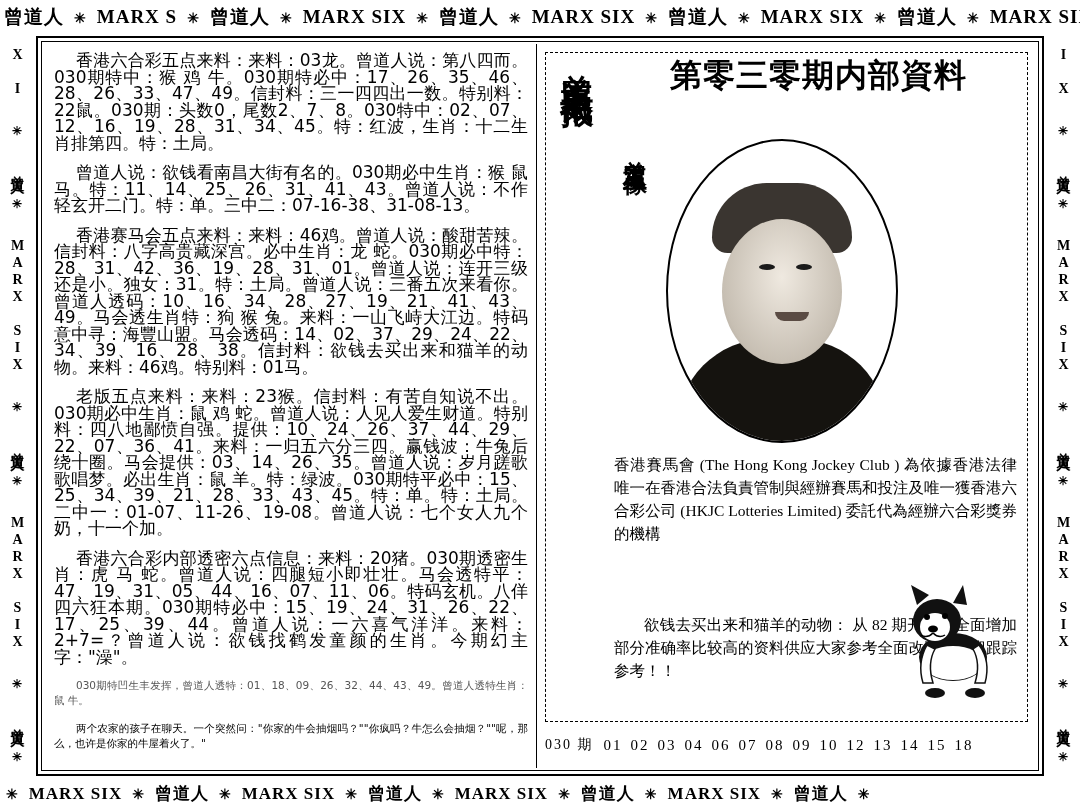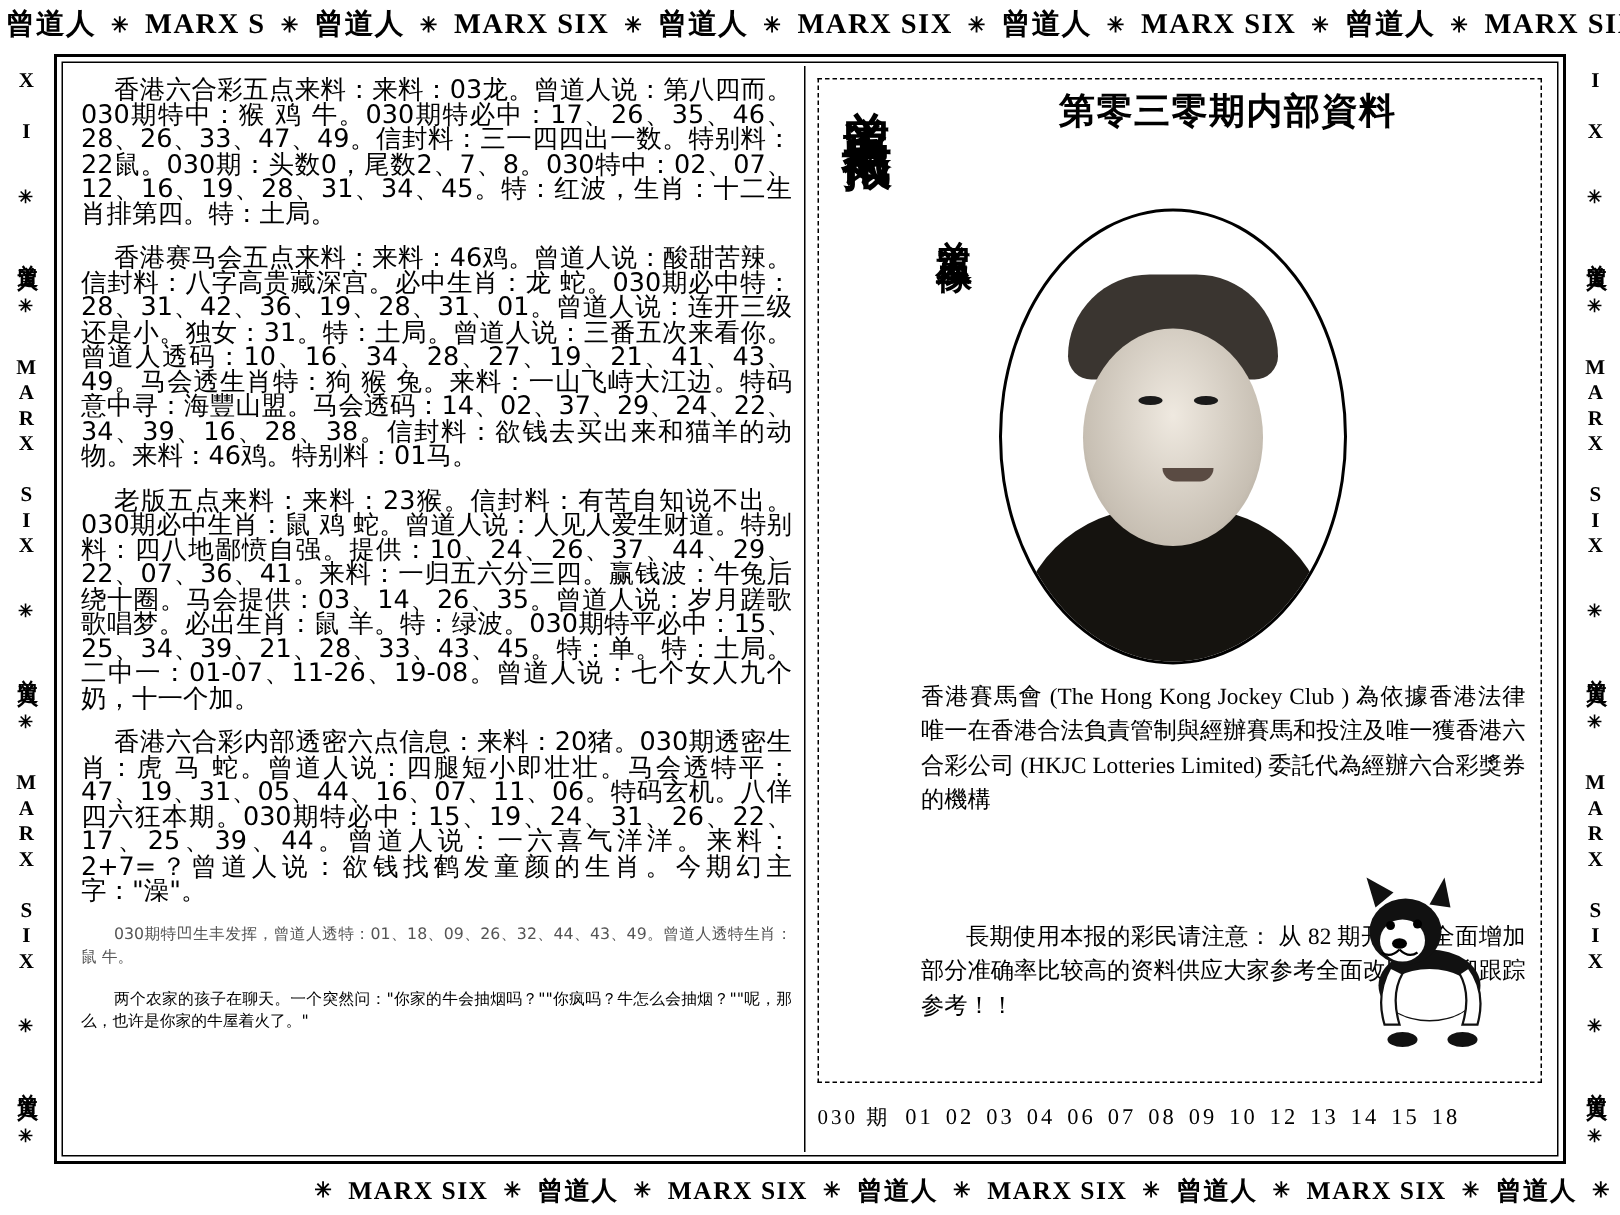--- a/index.html
+++ b/index.html
@@ -74,7 +74,7 @@
   }
   .title-main{
     font-family:"Liberation Serif","DejaVu Serif",serif;
-    font-weight:bold;font-size:24px;letter-spacing:1px;line-height:32px;
+    font-weight:bold;font-size:32px;letter-spacing:1px;line-height:32px;
   }
   .title-sub{
     font-family:"Liberation Serif","DejaVu Serif",serif;

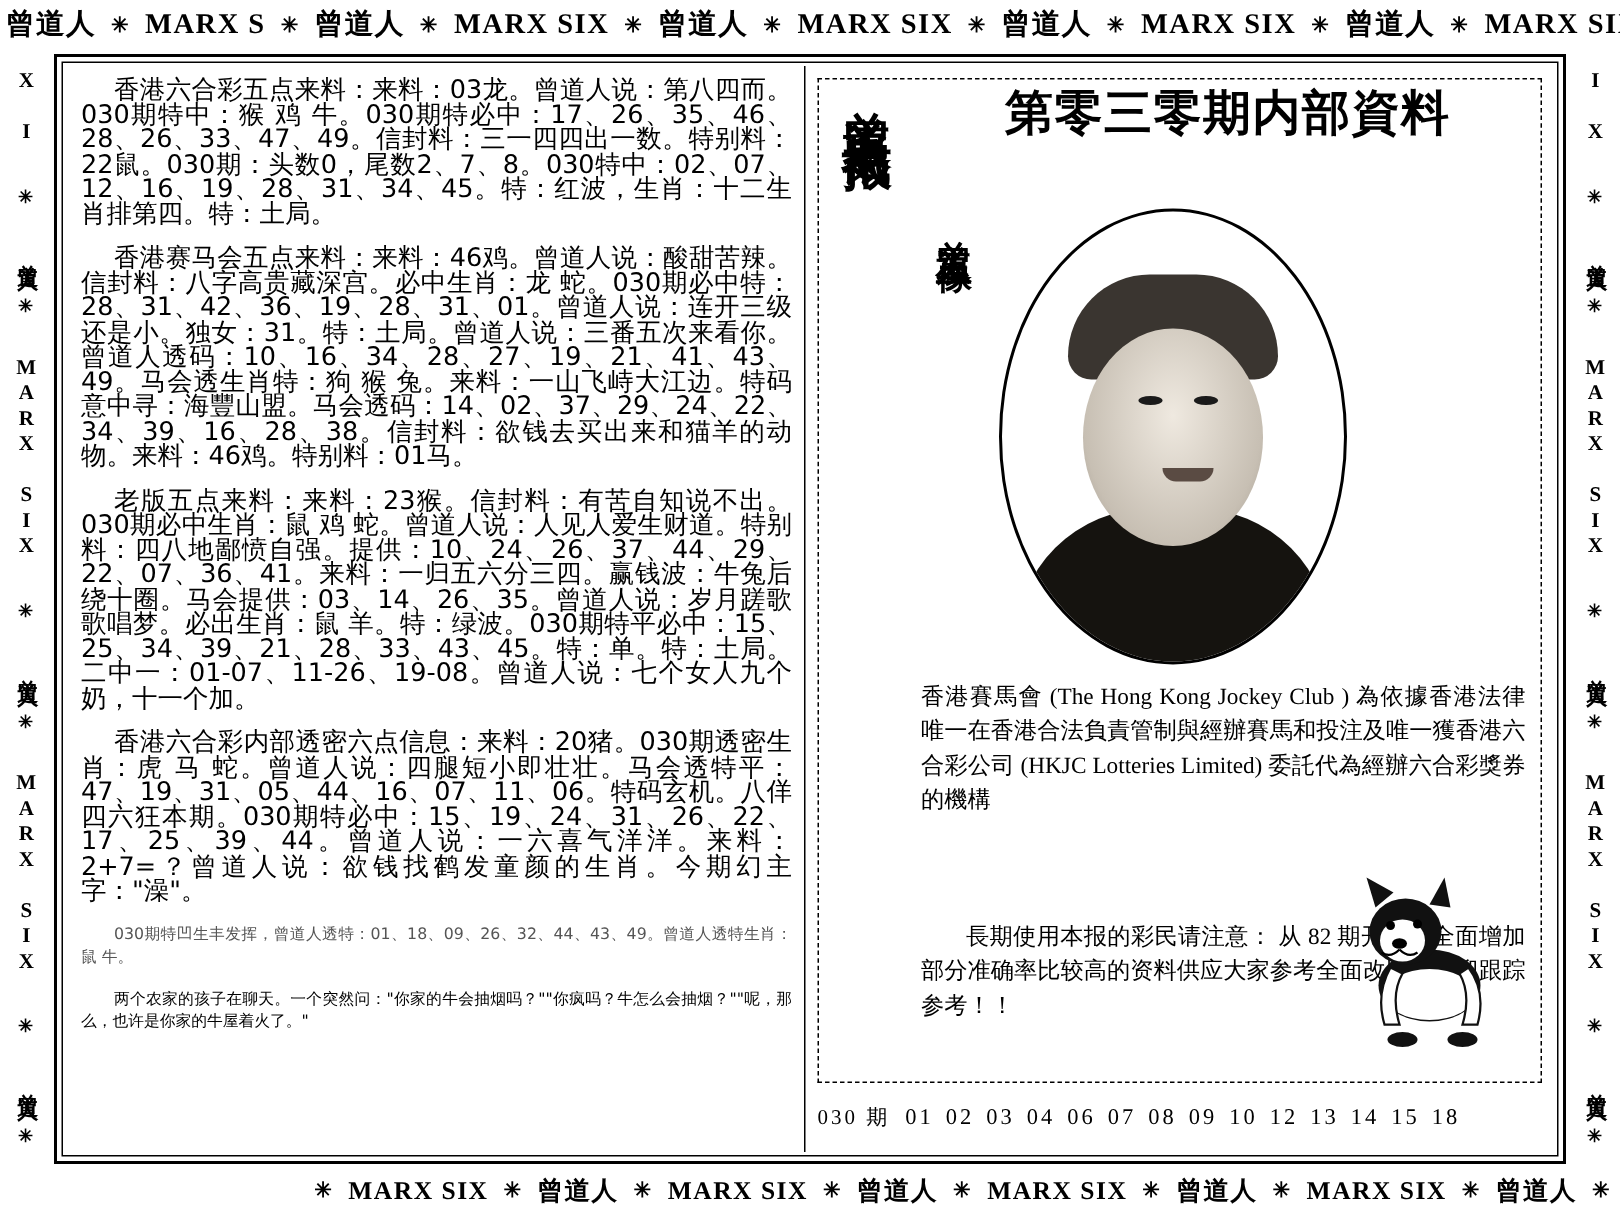--- a/index.html
+++ b/index.html
@@ -202,6 +202,7 @@
 
       <div class="col-left">
         <div class="para">香港六合彩五点来料：来料：03龙。曾道人说：第八四而。030期特中：猴 鸡 牛。030期特必中：17、26、35、46、28、26、33、47、49。信封料：三一四四出一数。特别料：22鼠。030期：头数0，尾数2、7、8。030特中：02、07、12、16、19、28、31、34、45。特：红波，生肖：十二生肖排第四。特：土局。</div>
+        <div class="para">曾道人说：欲钱看南昌大街有名的。030期必中生肖：猴 鼠 马。特：11、14、25、26、31、41、43。曾道人说：不作轻玄开二门。特：单。三中二：07-16-38、31-08-13。</div>
         <div class="para">香港赛马会五点来料：来料：46鸡。曾道人说：酸甜苦辣。信封料：八字高贵藏深宫。必中生肖：龙 蛇。030期必中特：28、31、42、36、19、28、31、01。曾道人说：连开三级还是小。独女：31。特：土局。曾道人说：三番五次来看你。曾道人透码：10、16、34、28、27、19、21、41、43、49。马会透生肖特：狗 猴 兔。来料：一山飞峙大江边。特码意中寻：海豐山盟。马会透码：14、02、37、29、24、22、34、39、16、28、38。信封料：欲钱去买出来和猫羊的动物。来料：46鸡。特别料：01马。</div>
         <div class="para">老版五点来料：来料：23猴。信封料：有苦自知说不出。030期必中生肖：鼠 鸡 蛇。曾道人说：人见人爱生财道。特别料：四八地鄙愤自强。提供：10、24、26、37、44、29、22、07、36、41。来料：一归五六分三四。赢钱波：牛兔后绕十圈。马会提供：03、14、26、35。曾道人说：岁月蹉歌歌唱梦。必出生肖：鼠 羊。特：绿波。030期特平必中：15、25、34、39、21、28、33、43、45。特：单。特：土局。二中一：01-07、11-26、19-08。曾道人说：七个女人九个奶，十一个加。</div>
         <div class="para">香港六合彩内部透密六点信息：来料：20猪。030期透密生肖：虎 马 蛇。曾道人说：四腿短小即壮壮。马会透特平：47、19、31、05、44、16、07、11、06。特码玄机。八佯四六狂本期。030期特必中：15、19、24、31、26、22、17、25、39、44。曾道人说：一六喜气洋洋。来料：2+7=？曾道人说：欲钱找鹤发童颜的生肖。今期幻主字："澡"。</div>

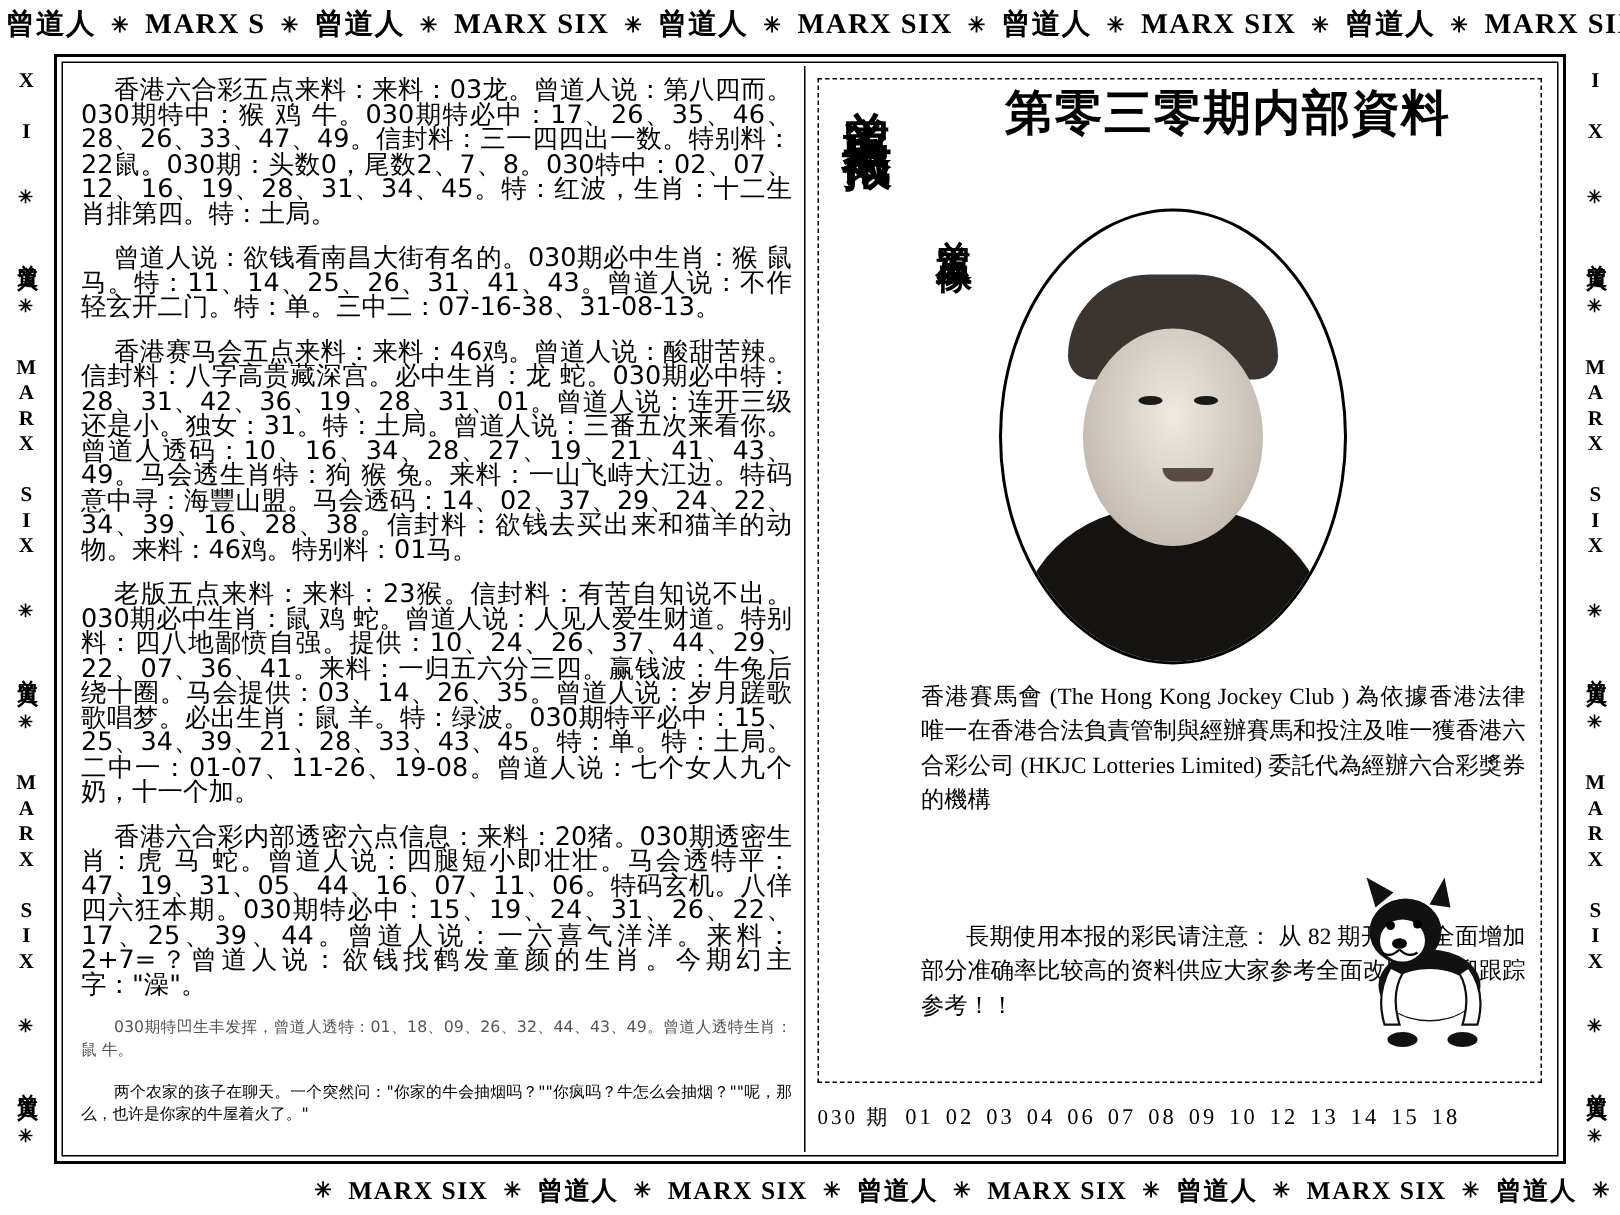--- a/index.html
+++ b/index.html
@@ -234,7 +234,7 @@
           <div class="jockey">香港賽馬會 (The Hong Kong Jockey Club ) 為依據香港法律唯一在香港合法負責管制與經辦賽馬和投注及唯一獲香港六合彩公司 (HKJC Lotteries Limited) 委託代為經辦六合彩獎券的機構</div>
 
           <div class="notice">
-            <span>長期使用本报的彩民请注意：</span>
+            <span>欲钱去买出来和猫羊的动物：</span>
             <span class="l2">从 82 期开始；全面增加部分准确率比较高的资料供应大家参考全面改版；欢迎跟踪参考！！</span>
           </div>
 

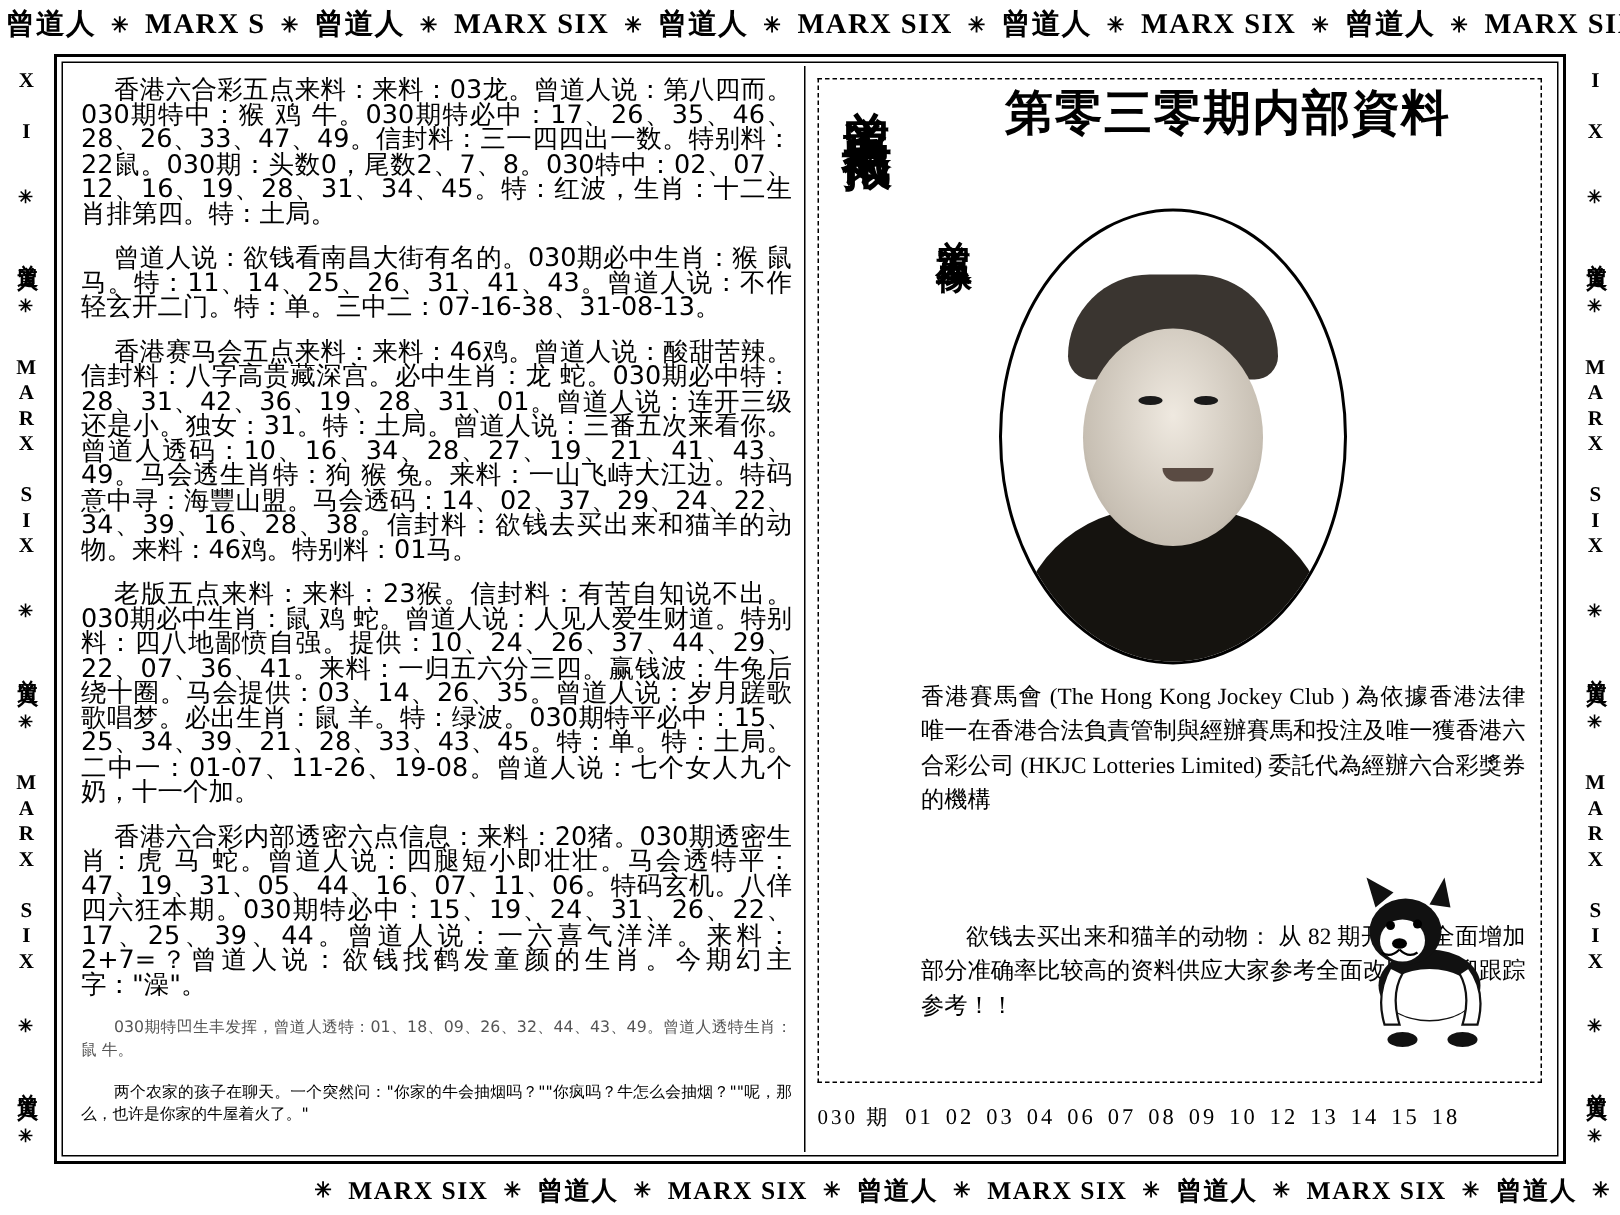--- a/index.html
+++ b/index.html
@@ -23,7 +23,7 @@
     letter-spacing:1px;
   }
   .marquee-top{left:0;top:0;width:1080px;height:34px;line-height:34px;font-size:19px;text-align:center;}
-  .marquee-bottom{left:0;top:778px;width:1080px;height:32px;line-height:32px;font-size:17px;text-align:right;}
+  .marquee-bottom{left:0;top:778px;width:1080px;height:32px;line-height:32px;font-size:17px;text-align:left;}
   .marquee .star{font-size:14px;vertical-align:middle;padding:0 6px;}
   .marquee .word{padding:0 4px;}
 

